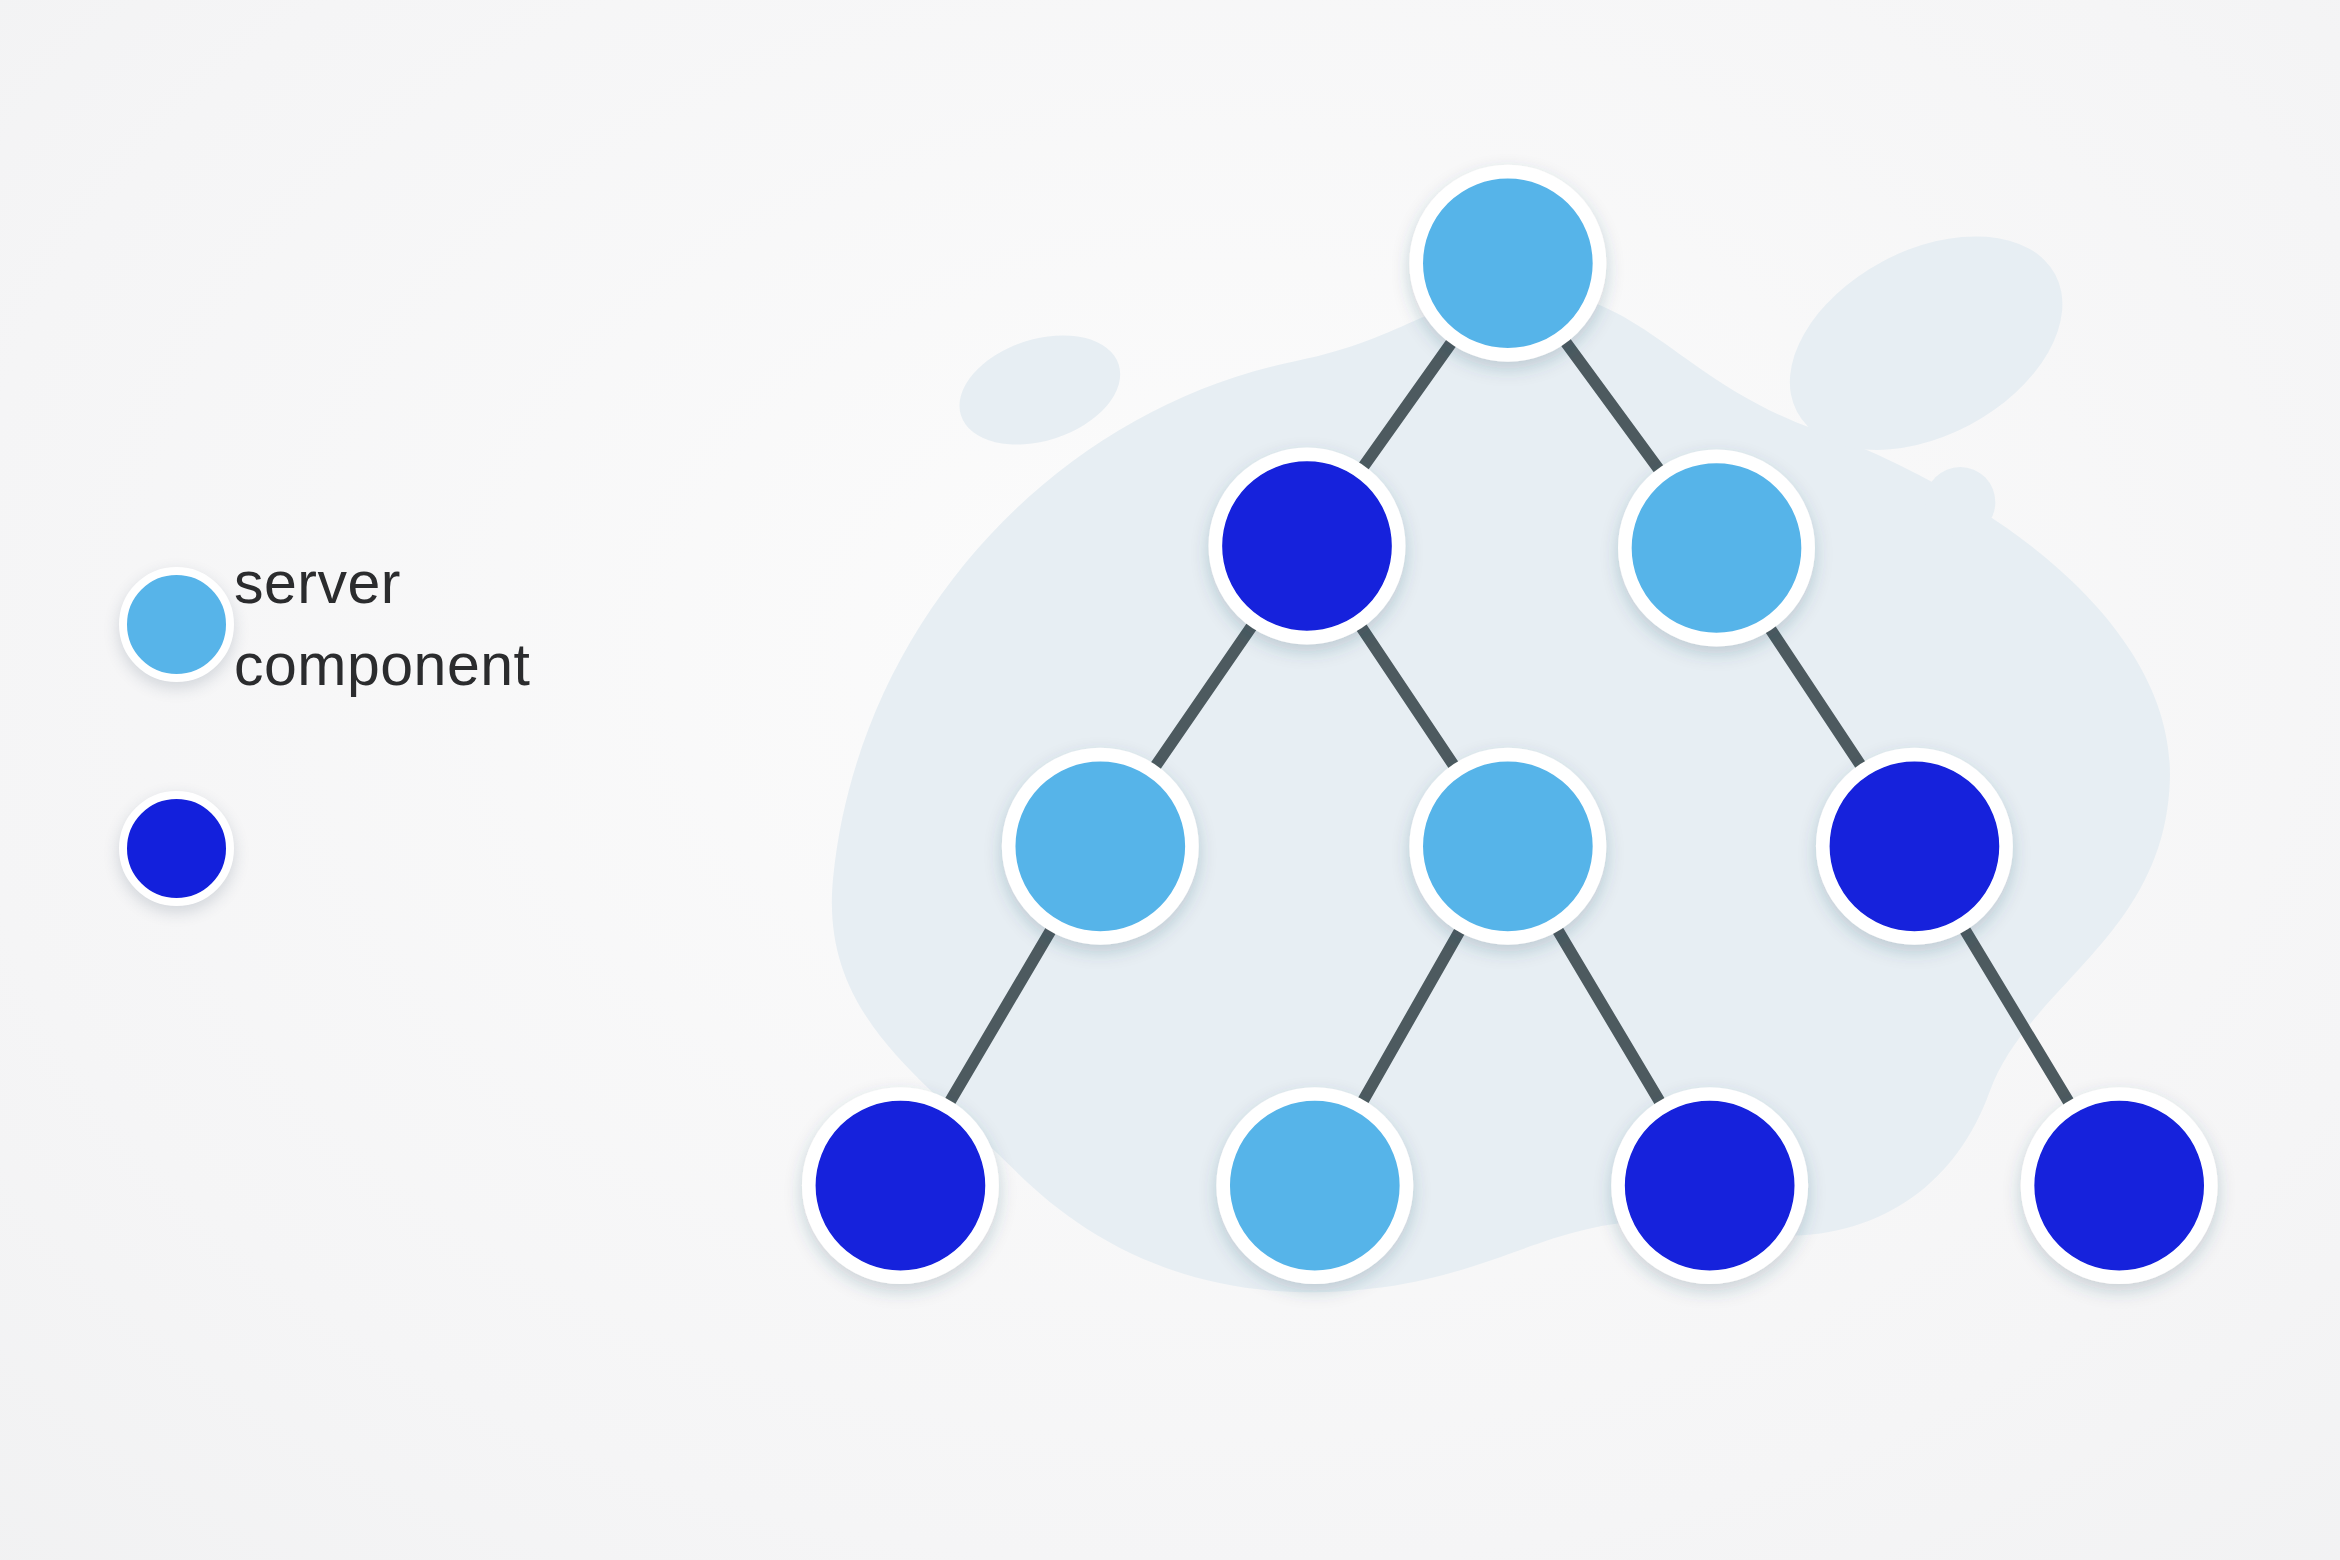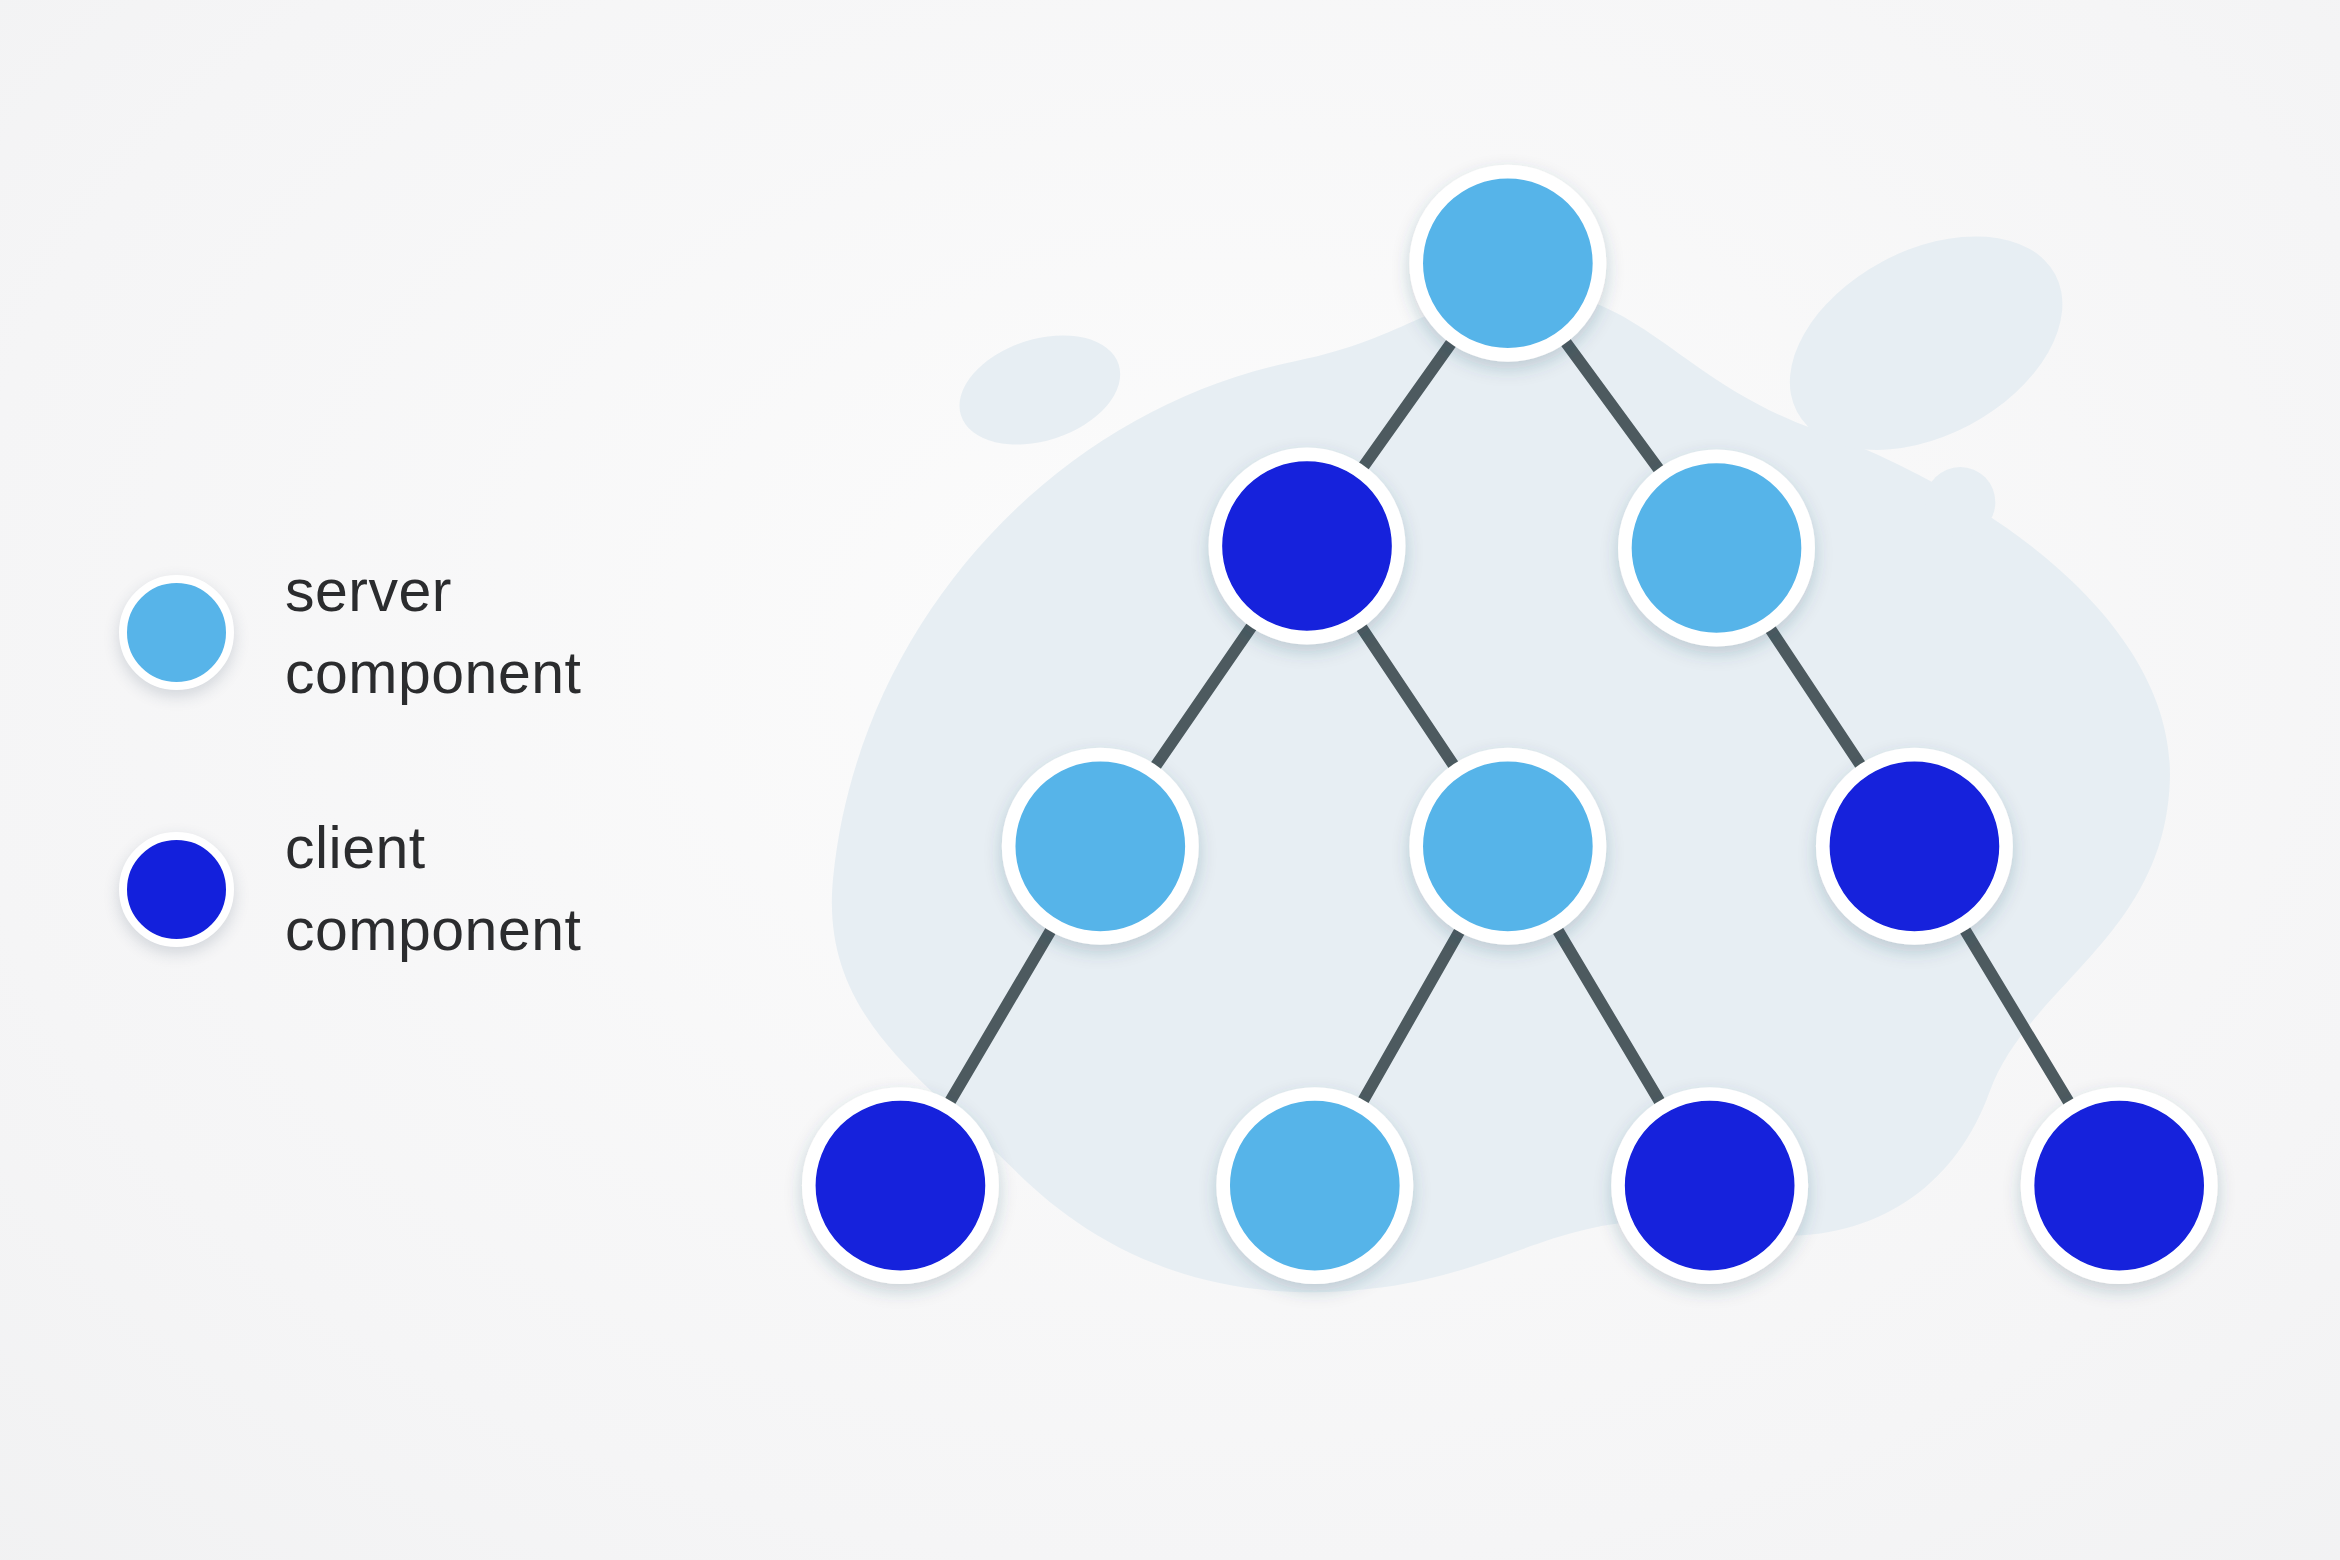--- a/index.html
+++ b/index.html
@@ -32,8 +32,6 @@
   .legend-item {
     display: flex;
     align-items: center;
-    gap: 51px;
-    margin-top: 8px;
   }
   .legend-swatch {
     width: 115px;

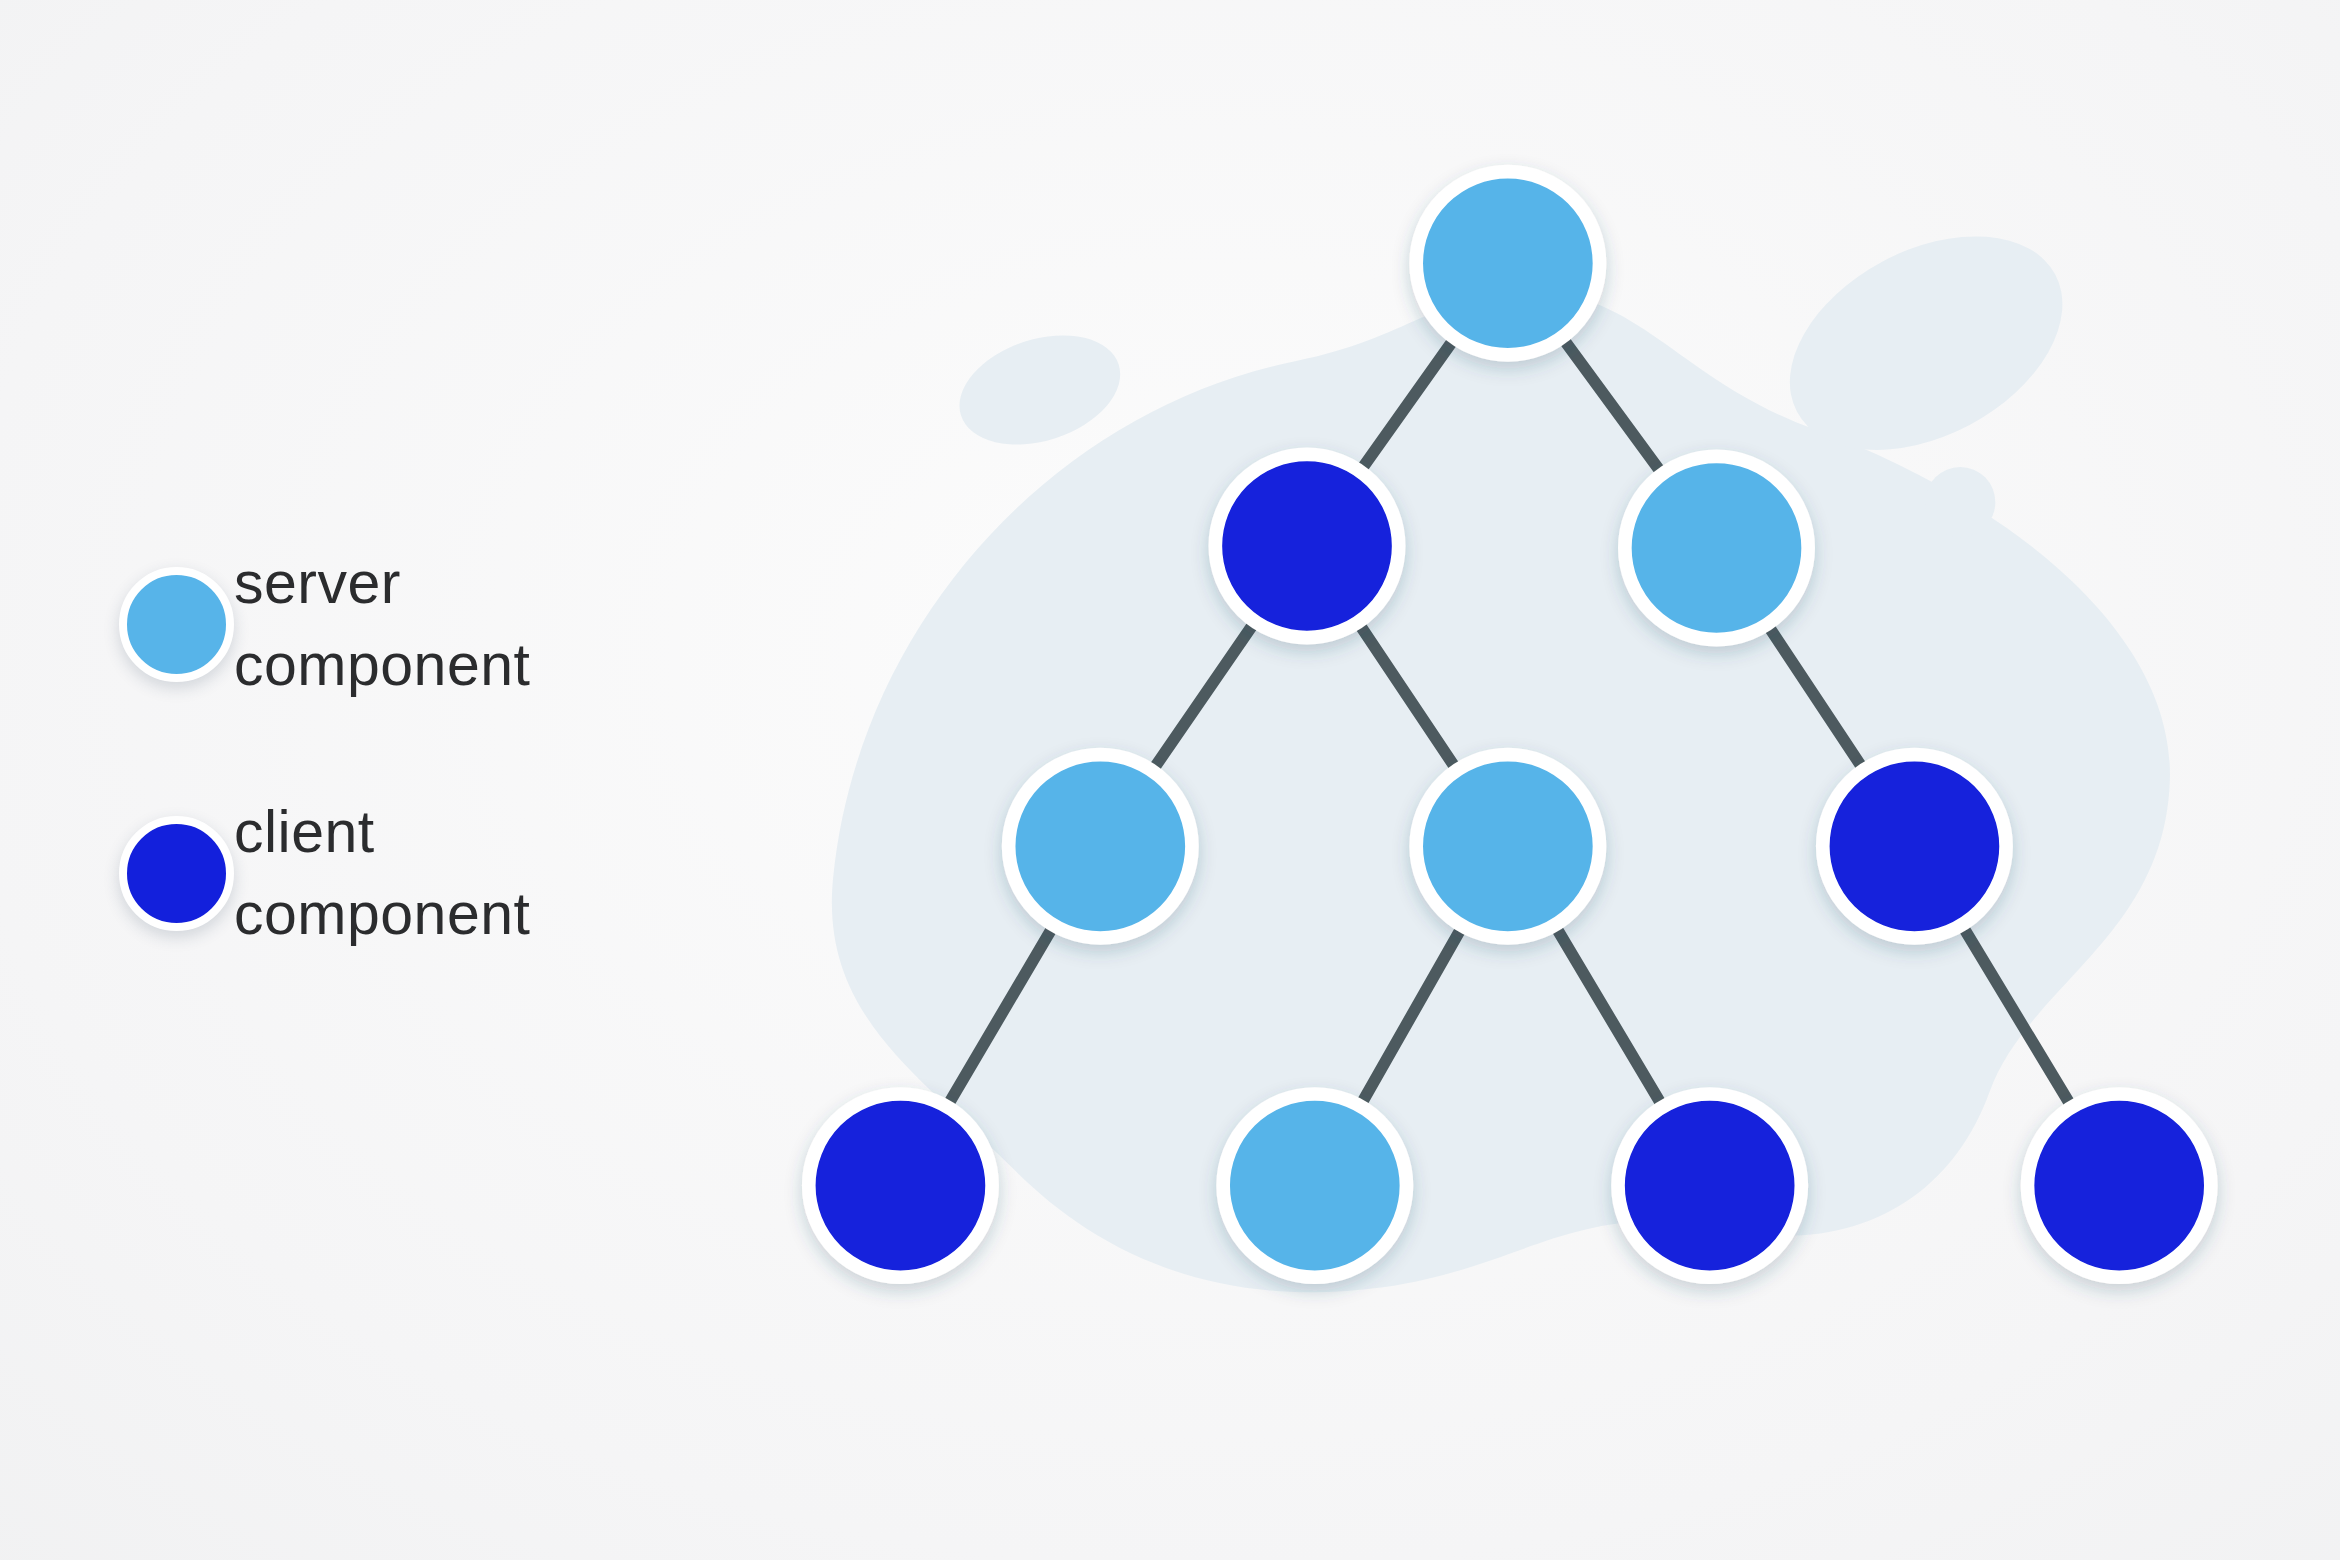--- a/index.html
+++ b/index.html
@@ -108,7 +108,6 @@
   </div>
   <div class="legend-item">
     <div class="legend-swatch" id="legend-swatch-client" style="background: rgb(19, 32, 220);"></div>
-    <div class="legend-label">client component</div>
   </div>
 </div>
 

